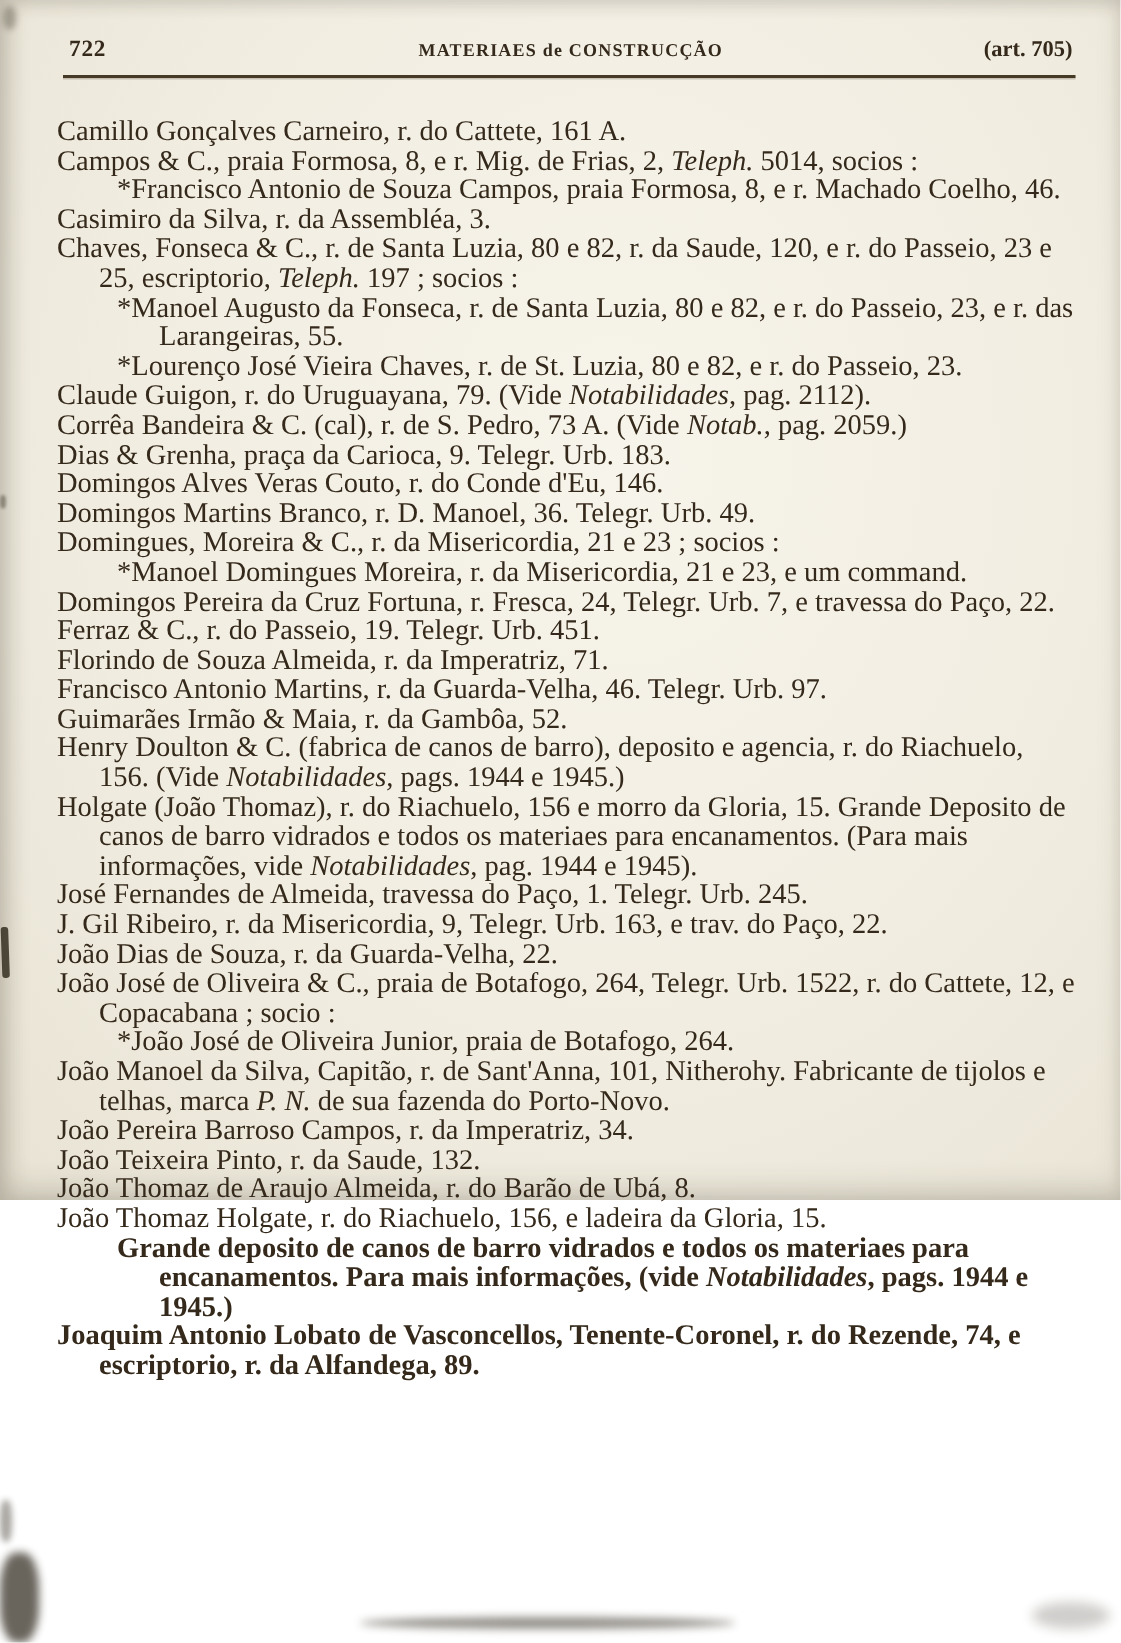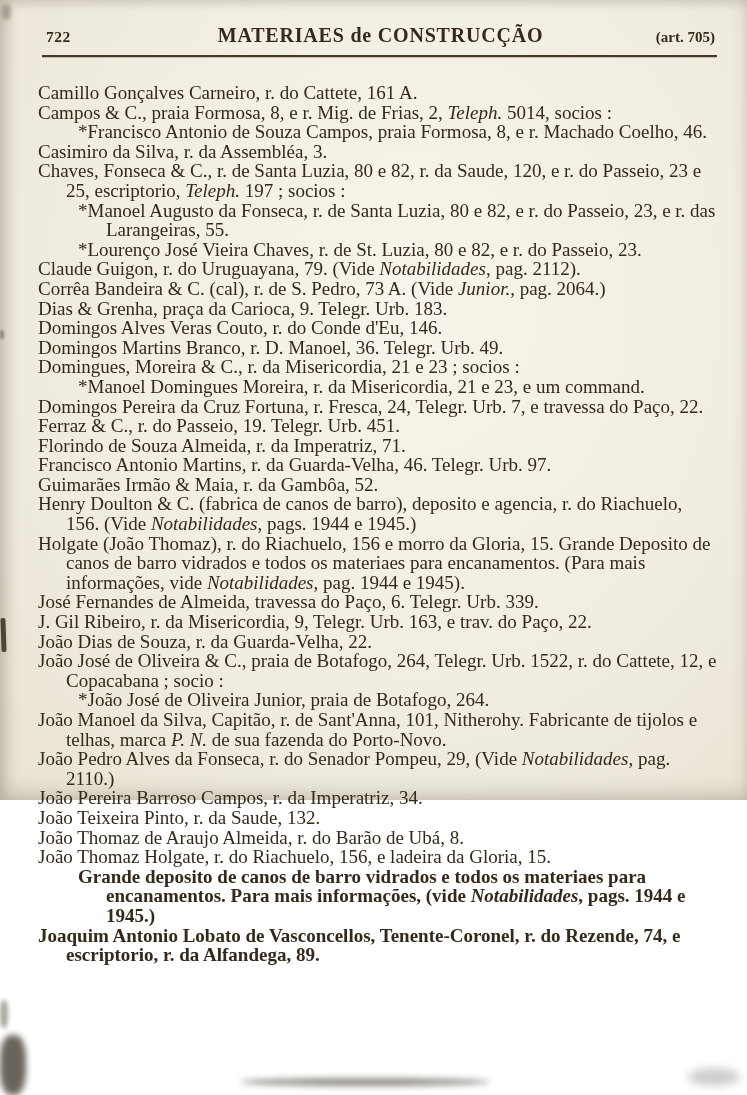--- a/index.html
+++ b/index.html
@@ -27,7 +27,7 @@
     font-weight: bold;
   }
   .page-num { font-size: 15.5px; letter-spacing: 0.5px; }
-  .title { font-size: 20px; letter-spacing: 0.8px; text-align: left; }
+  .title { font-size: 12px; letter-spacing: 0.8px; text-align: left; }
   .article { font-size: 15px; text-align: right; }
   .rule {
     height: 2px;

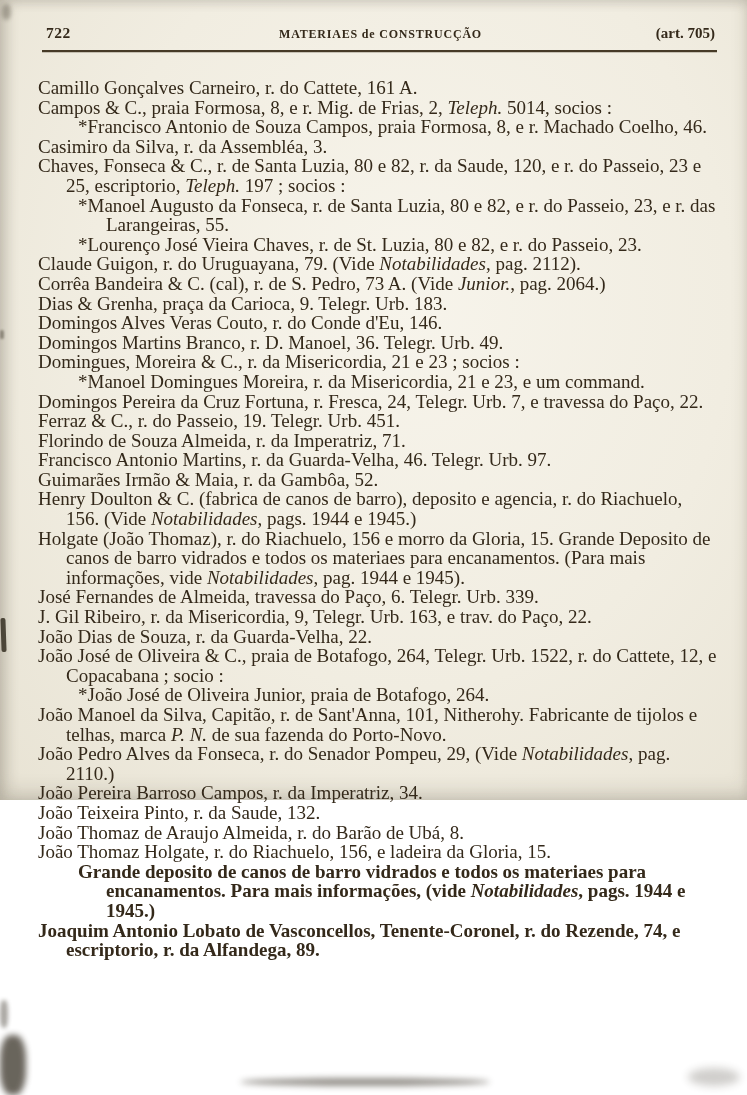--- a/index.html
+++ b/index.html
@@ -68,7 +68,7 @@
       <div class="entry sub"><span>*Manoel Augusto da Fonseca, r. de Santa Luzia, 80 e 82, e r. do Passeio, 23, e r. das Larangeiras, 55.</span></div>
       <div class="entry sub"><span>*Lourenço José Vieira Chaves, r. de St. Luzia, 80 e 82, e r. do Passeio, 23.</span></div>
       <div class="entry"><span>Claude Guigon, r. do Uruguayana, 79. (Vide </span><span class="it">Notabilidades</span><span>, pag. 2112).</span></div>
-      <div class="entry"><span>Corrêa Bandeira &amp; C. (cal), r. de S. Pedro, 73 A. (Vide </span><span class="it">Junior.</span><span>, pag. 2064.)</span></div>
+      <div class="entry"><span>Corrêa Bandeira &amp; C. (cal), r. de S. Pedro, 73 A. (Vide </span><span class="it">Notab.</span><span>, pag. 2064.)</span></div>
       <div class="entry"><span>Dias &amp; Grenha, praça da Carioca, 9. Telegr. Urb. 183.</span></div>
       <div class="entry"><span>Domingos Alves Veras Couto, r. do Conde d'Eu, 146.</span></div>
       <div class="entry"><span>Domingos Martins Branco, r. D. Manoel, 36. Telegr. Urb. 49.</span></div>

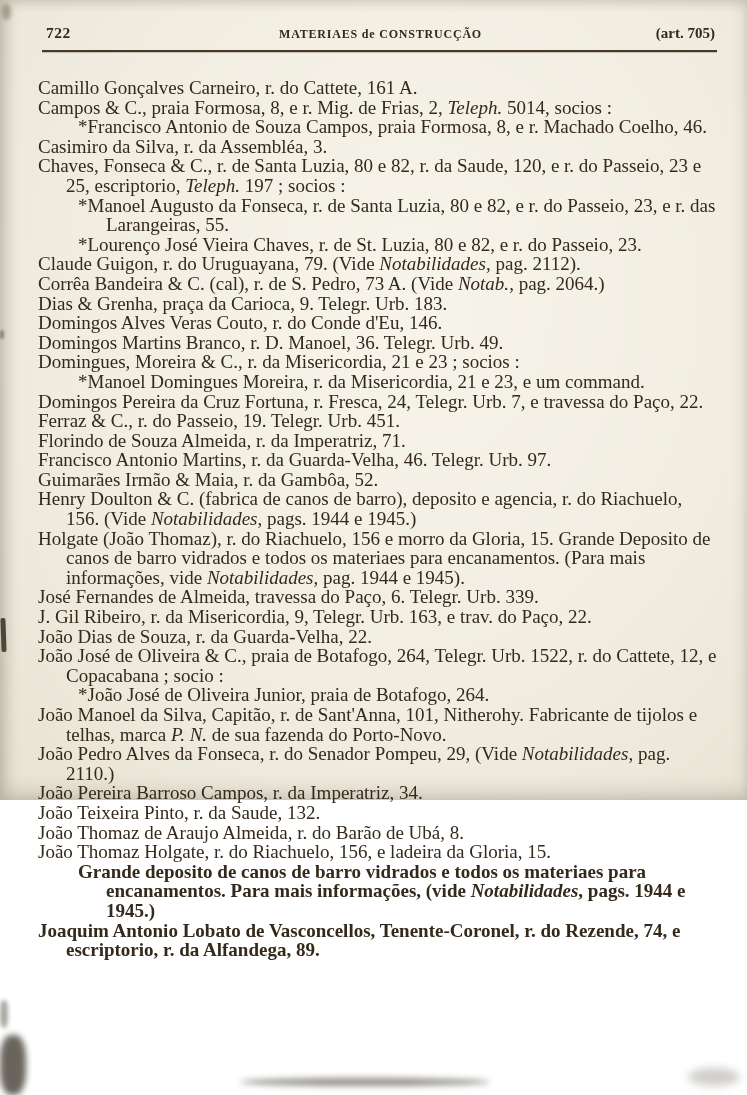--- a/index.html
+++ b/index.html
@@ -68,7 +68,7 @@
       <div class="entry sub"><span>*Manoel Augusto da Fonseca, r. de Santa Luzia, 80 e 82, e r. do Passeio, 23, e r. das Larangeiras, 55.</span></div>
       <div class="entry sub"><span>*Lourenço José Vieira Chaves, r. de St. Luzia, 80 e 82, e r. do Passeio, 23.</span></div>
       <div class="entry"><span>Claude Guigon, r. do Uruguayana, 79. (Vide </span><span class="it">Notabilidades</span><span>, pag. 2112).</span></div>
-      <div class="entry"><span>Corrêa Bandeira &amp; C. (cal), r. de S. Pedro, 73 A. (Vide </span><span class="it">Notab.</span><span>, pag. 2064.)</span></div>
+      <div class="entry"><span>Corrêa Bandeira &amp; C. (cal), r. de S. Pedro, 73 A. (Vide </span><span class="it">Notab.</span><span>, pag. 2059.)</span></div>
       <div class="entry"><span>Dias &amp; Grenha, praça da Carioca, 9. Telegr. Urb. 183.</span></div>
       <div class="entry"><span>Domingos Alves Veras Couto, r. do Conde d'Eu, 146.</span></div>
       <div class="entry"><span>Domingos Martins Branco, r. D. Manoel, 36. Telegr. Urb. 49.</span></div>

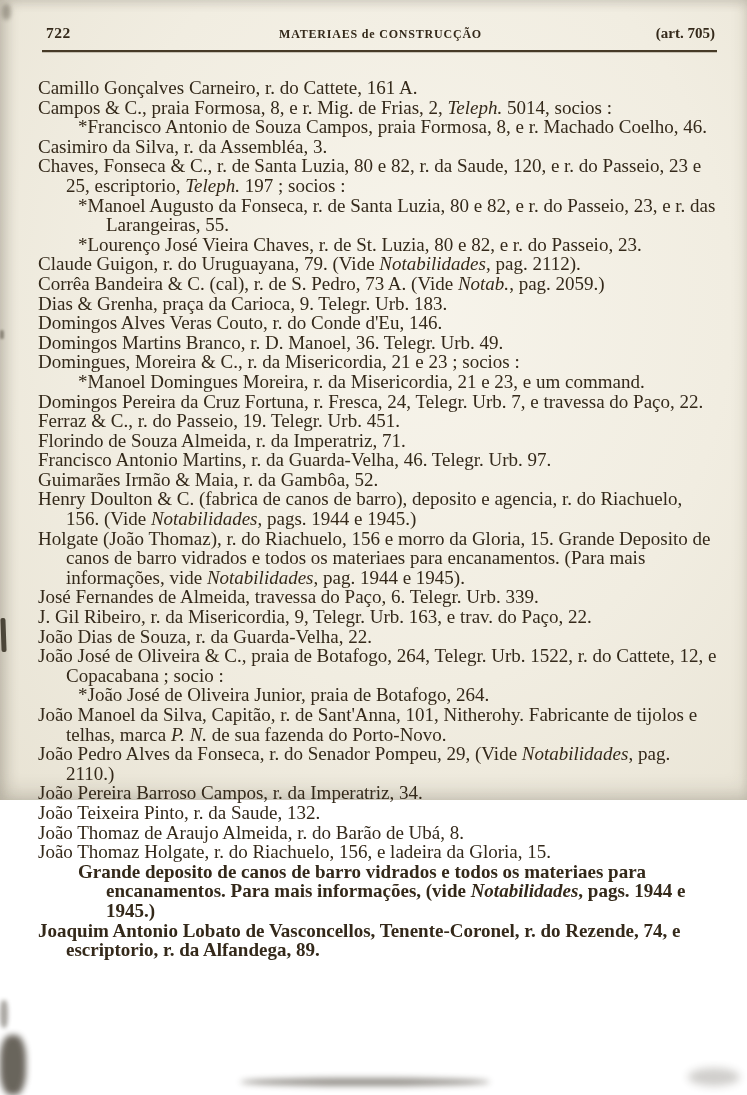--- a/index.html
+++ b/index.html
@@ -81,7 +81,7 @@
       <div class="entry"><span>Guimarães Irmão &amp; Maia, r. da Gambôa, 52.</span></div>
       <div class="entry"><span>Henry Doulton &amp; C. (fabrica de canos de barro), deposito e agencia, r. do Riachuelo, 156. (Vide </span><span class="it">Notabilidades</span><span>, pags. 1944 e 1945.)</span></div>
       <div class="entry"><span>Holgate (João Thomaz), r. do Riachuelo, 156 e morro da Gloria, 15. Grande Deposito de canos de barro vidrados e todos os materiaes para encanamentos. (Para mais informações, vide </span><span class="it">Notabilidades</span><span>, pag. 1944 e 1945).</span></div>
-      <div class="entry"><span>José Fernandes de Almeida, travessa do Paço, 6. Telegr. Urb. 339.</span></div>
+      <div class="entry"><span>José Fernandes de Almeida, travessa do Paço, 1. Telegr. Urb. 245.</span></div>
       <div class="entry"><span>J. Gil Ribeiro, r. da Misericordia, 9, Telegr. Urb. 163, e trav. do Paço, 22.</span></div>
       <div class="entry"><span>João Dias de Souza, r. da Guarda-Velha, 22.</span></div>
       <div class="entry"><span>João José de Oliveira &amp; C., praia de Botafogo, 264, Telegr. Urb. 1522, r. do Cattete, 12, e Copacabana ; socio :</span></div>

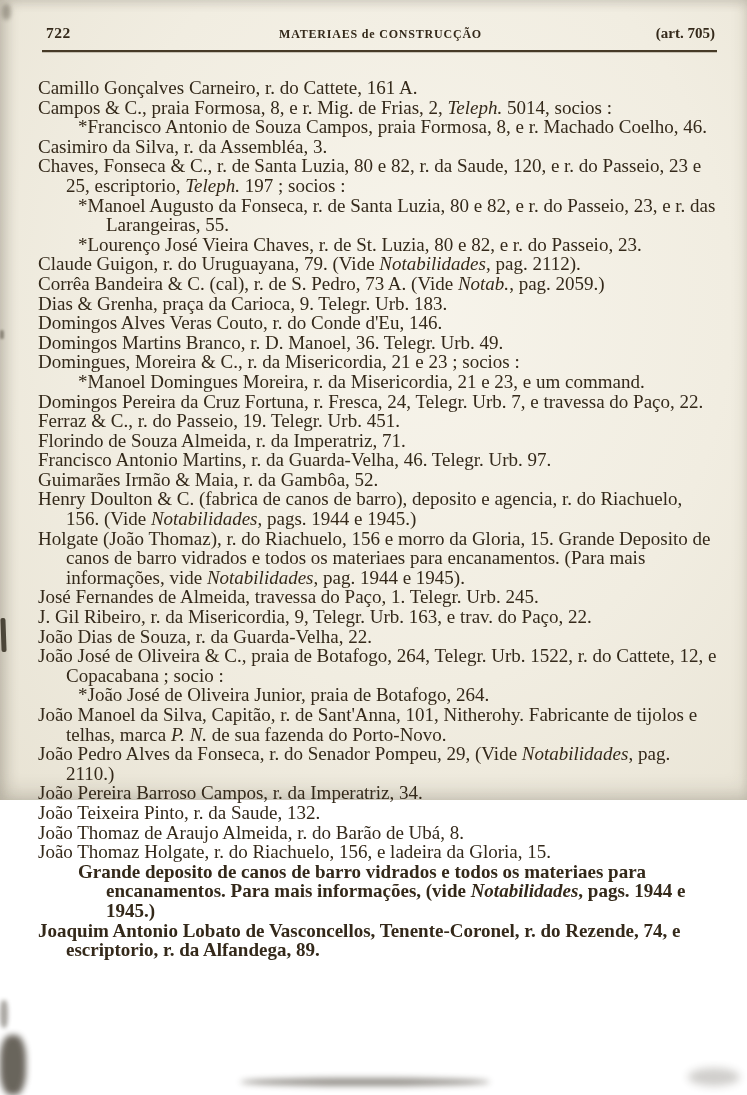--- a/index.html
+++ b/index.html
@@ -87,7 +87,6 @@
       <div class="entry"><span>João José de Oliveira &amp; C., praia de Botafogo, 264, Telegr. Urb. 1522, r. do Cattete, 12, e Copacabana ; socio :</span></div>
       <div class="entry sub"><span>*João José de Oliveira Junior, praia de Botafogo, 264.</span></div>
       <div class="entry"><span>João Manoel da Silva, Capitão, r. de Sant'Anna, 101, Nitherohy. Fabricante de tijolos e telhas, marca </span><span class="it">P. N.</span><span> de sua fazenda do Porto-Novo.</span></div>
-      <div class="entry"><span>João Pedro Alves da Fonseca, r. do Senador Pompeu, 29, (Vide </span><span class="it">Notabilidades</span><span>, pag. 2110.)</span></div>
       <div class="entry"><span>João Pereira Barroso Campos, r. da Imperatriz, 34.</span></div>
       <div class="entry"><span>João Teixeira Pinto, r. da Saude, 132.</span></div>
       <div class="entry"><span>João Thomaz de Araujo Almeida, r. do Barão de Ubá, 8.</span></div>

